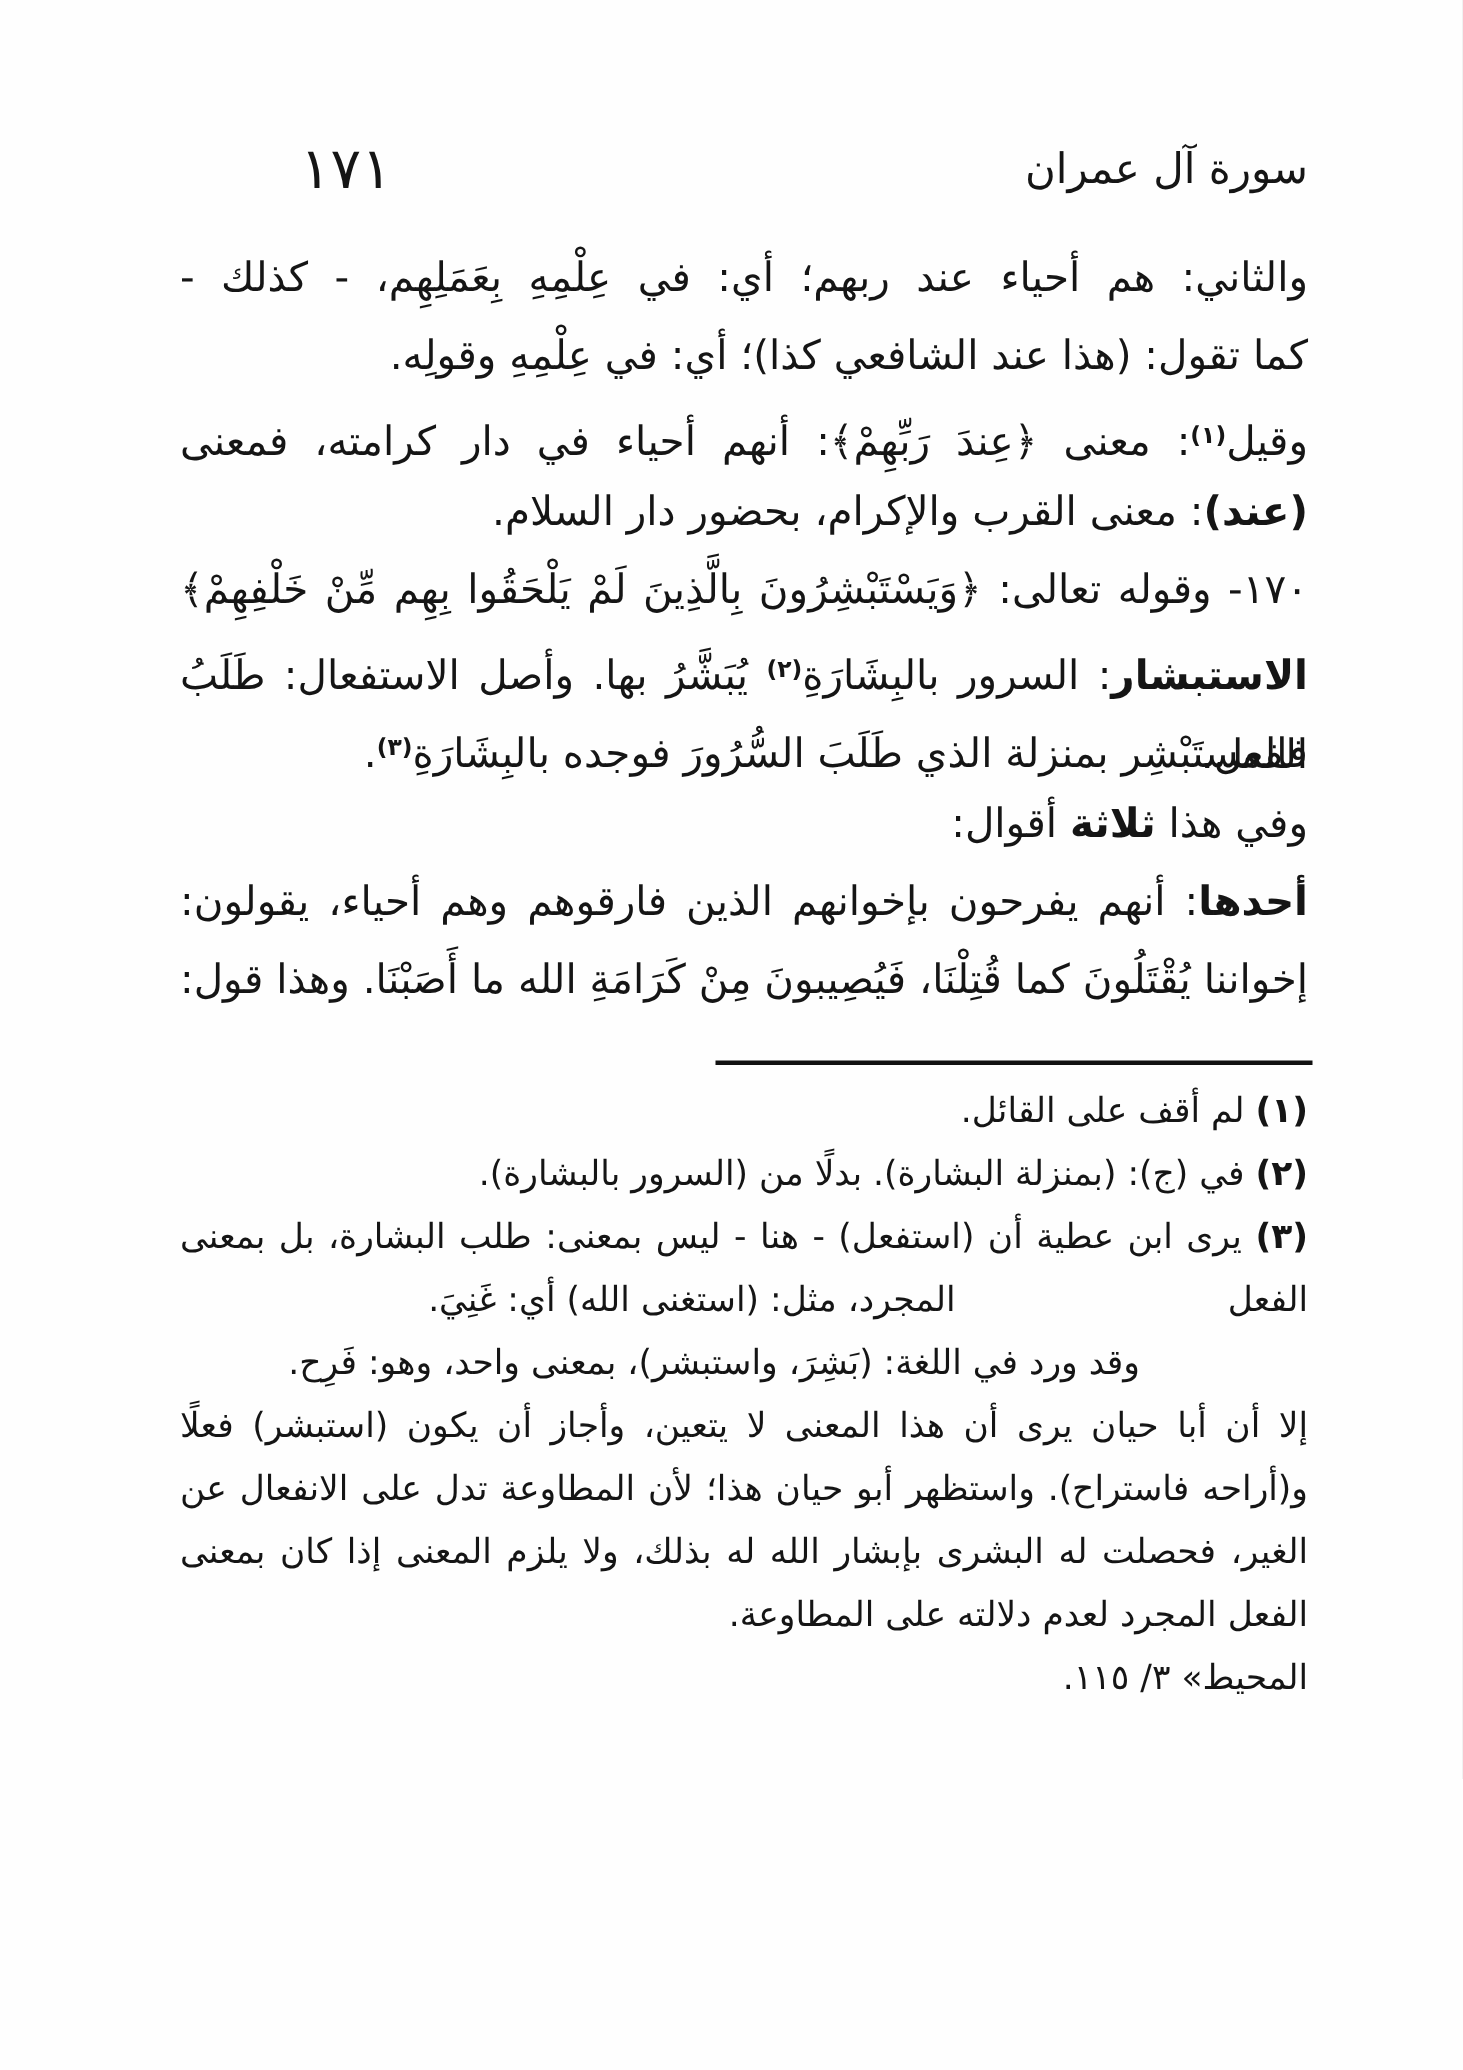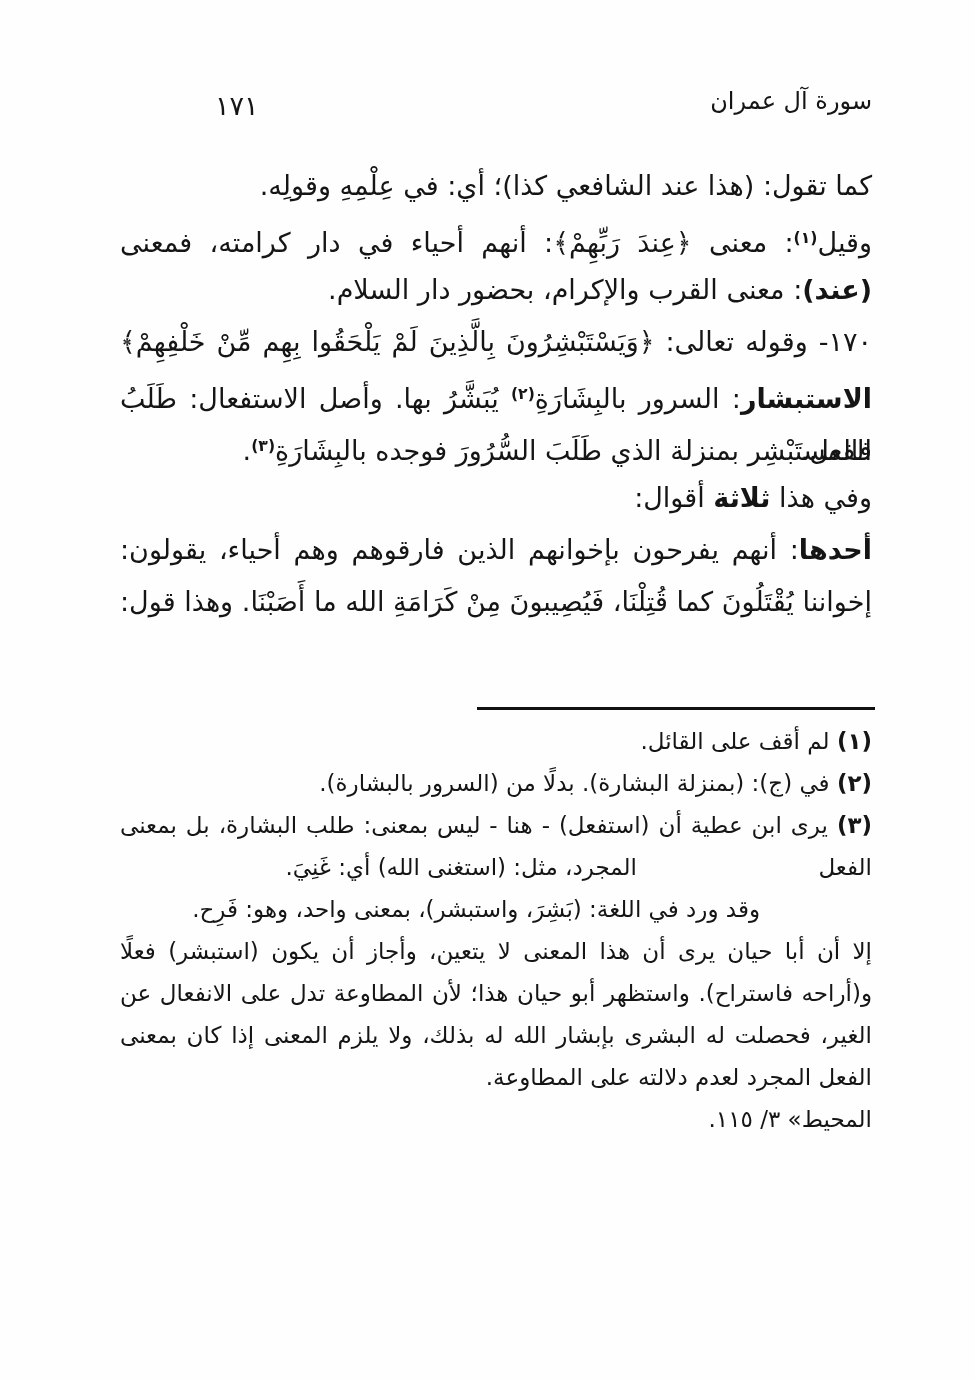--- a/index.html
+++ b/index.html
@@ -18,8 +18,8 @@
     font-size:24px;line-height:34px;
   }
   .page-number{
-    position:absolute;top:90px;left:215px;
-    font-size:27px;letter-spacing:7px;
+    position:absolute;top:90px;left:200px;
+    font-size:38px;letter-spacing:7px;
   }
   .body-text{
     position:absolute;top:160px;right:103px;left:120px;

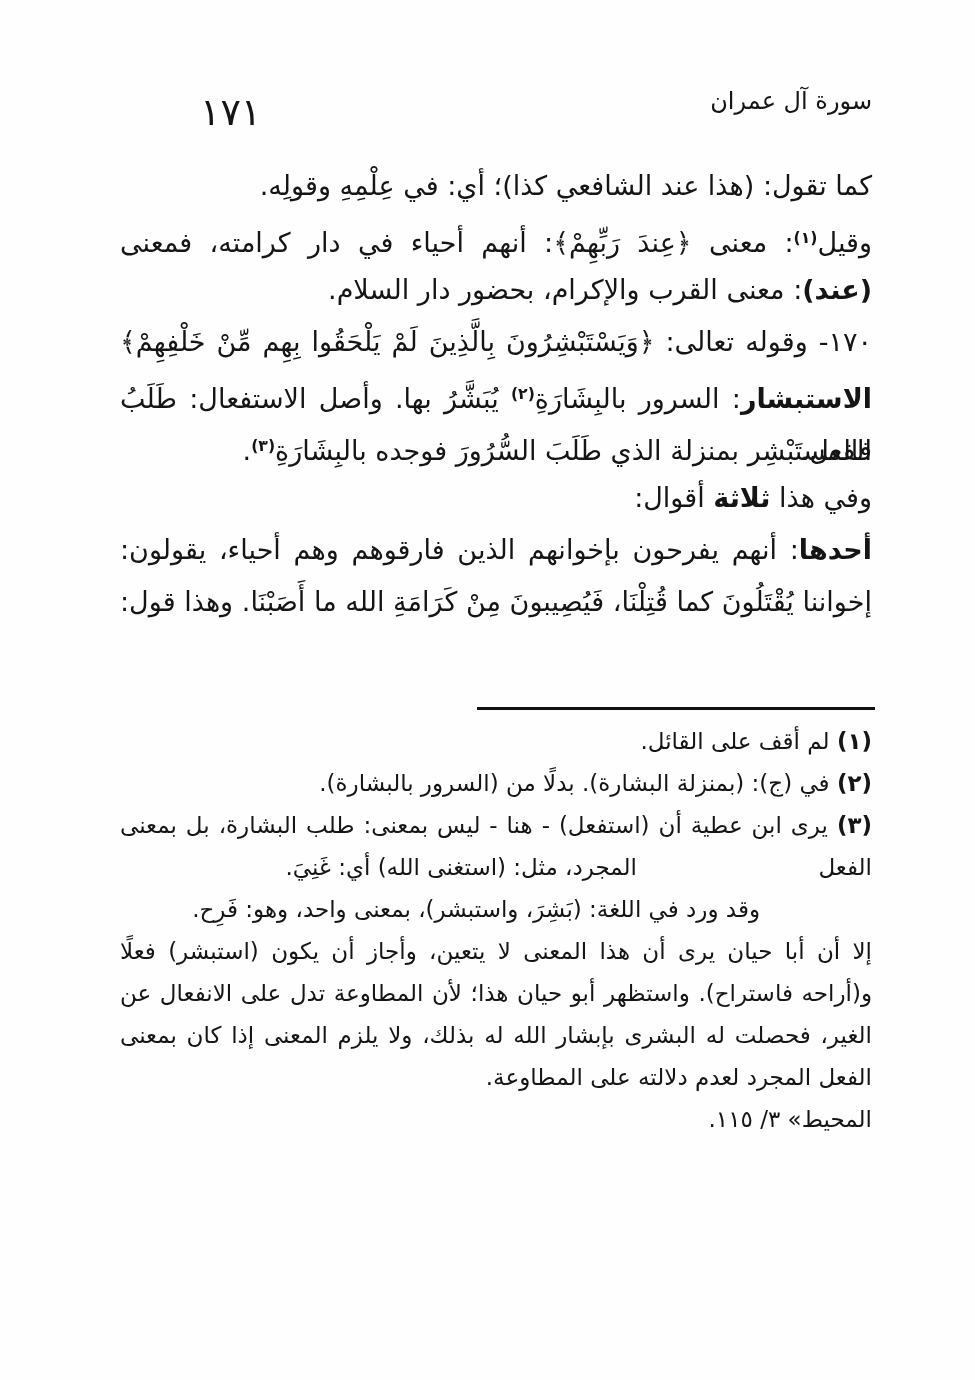--- a/index.html
+++ b/index.html
@@ -14,8 +14,8 @@
     margin:0 auto;
   }
   .running-title{
-    position:absolute;top:84px;right:103px;
-    font-size:24px;line-height:34px;
+    position:absolute;top:96px;right:103px;
+    font-size:28px;line-height:34px;
   }
   .page-number{
     position:absolute;top:90px;left:200px;

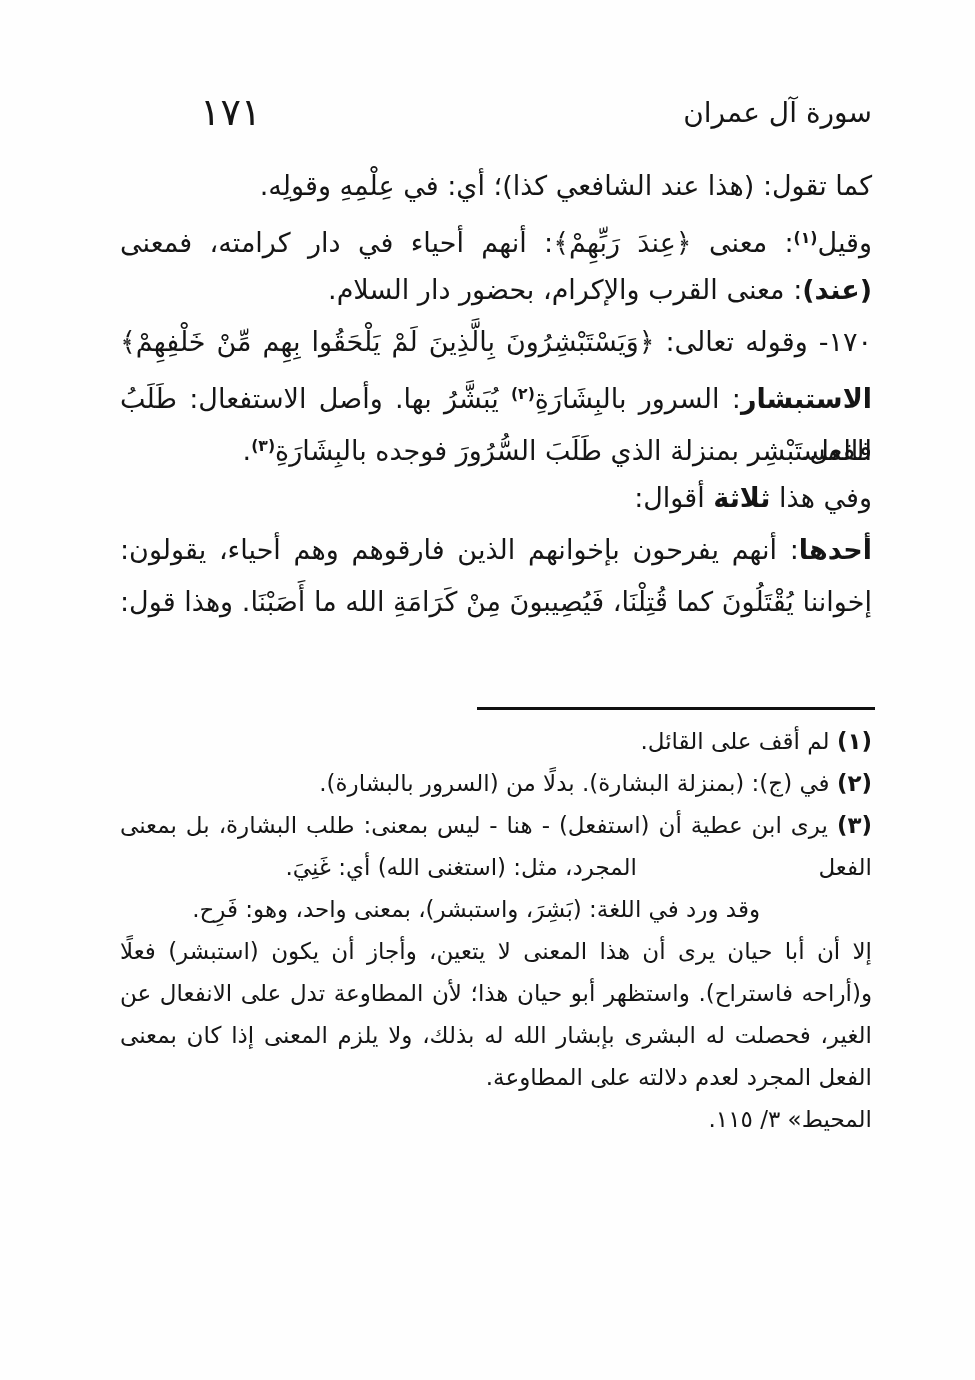--- a/index.html
+++ b/index.html
@@ -58,6 +58,7 @@
   <div class="page-number">١٧١</div>
 
   <div class="body-text">
+      <div class="line full"><span>والثاني: هم أحياء عند ربهم؛ أي: في عِلْمِهِ بِعَمَلِهِم، - كذلك -</span></div>
       <div class="line short"><span>كما تقول: (هذا عند الشافعي كذا)؛ أي: في عِلْمِهِ وقولِه.</span></div>
       <div class="line full"><span>وقيل</span><span class="sup">(١)</span><span>: معنى </span><span class="q">﴿عِندَ رَبِّهِمْ﴾</span><span>: أنهم أحياء في دار كرامته، فمعنى</span></div>
       <div class="line short"><span class="b">(عند)</span><span>: معنى القرب والإكرام، بحضور دار السلام.</span></div>

